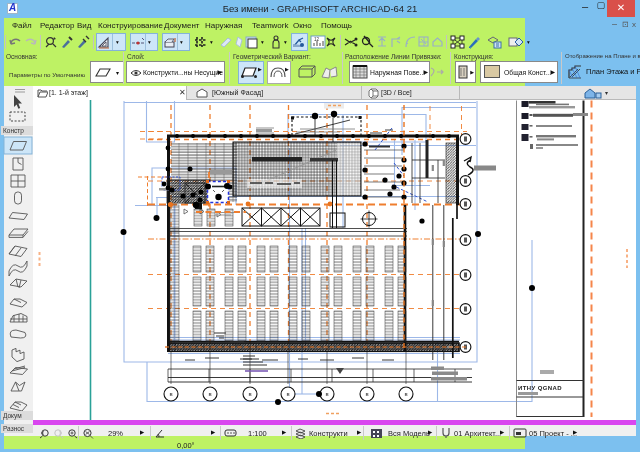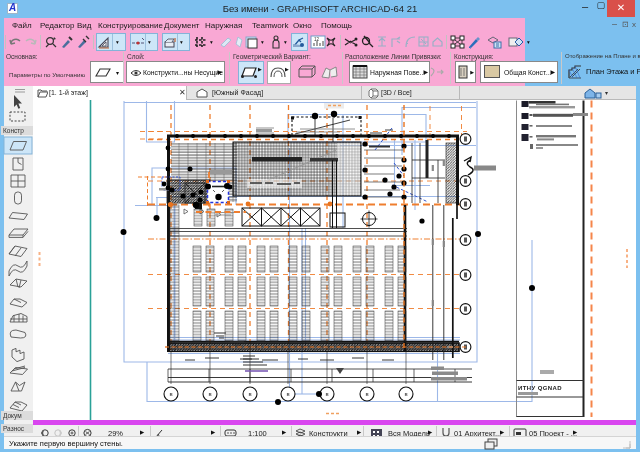--- a/index.html
+++ b/index.html
@@ -9,7 +9,7 @@
 #appicon:before{content:"A";position:absolute;left:1px;top:-2px;color:#2233cc;font-size:10px;font-weight:bold;font-style:italic}
 .winbtn{position:absolute;top:0;height:17px;color:#222;font-size:11px;text-align:center}
 #closebtn{position:absolute;left:607px;top:0;width:28px;height:17px;background:#d9504a;color:#fff;font-size:10px;line-height:16px;text-align:center}
-#app{position:absolute;left:4px;top:18px;width:521px;height:431px;background:#f9a8d4}
+#app{position:absolute;left:4px;top:18px;width:521px;height:431px;background:#bef264}
 #menubar{position:absolute;left:0;top:0;width:632px;height:15px;font-size:8px;color:#1a1a1a}
 #menubar span{position:absolute;top:3px}
 #toolbar{position:absolute;left:0;top:15px;width:632px;height:18px}

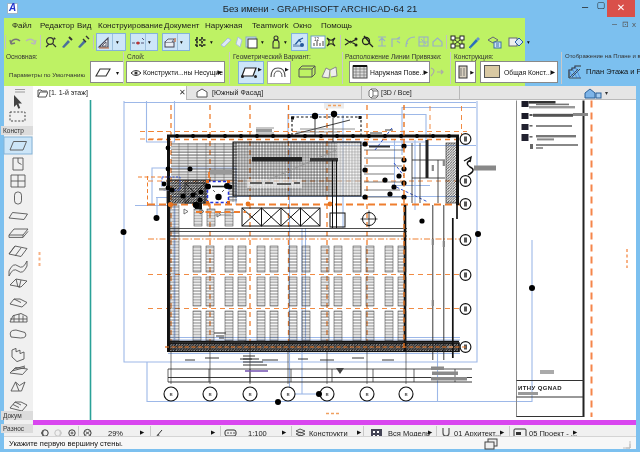--- a/index.html
+++ b/index.html
@@ -731,16 +731,6 @@
    <span style="position:absolute;left:496px;top:4px">05 Проект - ...</span>
    <span class="barrow" style="left:540px">▶</span>
   </div>
-  <div id="statusbar">
-        <span style="position:absolute;left:5px;top:2px">Укажите первую вершину стены.</span>
-   <svg class="abs" style="left:480px;top:1px" width="14" height="12" viewBox="0 0 14 12">
-          <rect x="4" y="1" width="9" height="7" fill="#f0f0f0" stroke="#444"></rect>
-          <rect x="1" y="4" width="9" height="7" fill="#f0f0f0" stroke="#444"></rect>
-        </svg>
-   <svg class="abs" style="left:616px;top:2px" width="12" height="10" viewBox="0 0 12 10">
-          <path d="M10 2 v7 h-7 M10 5 v4 h-4 M10 8 v1 h-1" stroke="#c0c0c0" fill="none"></path>
-        </svg>
-  </div>
  </div>
 </div>
 

